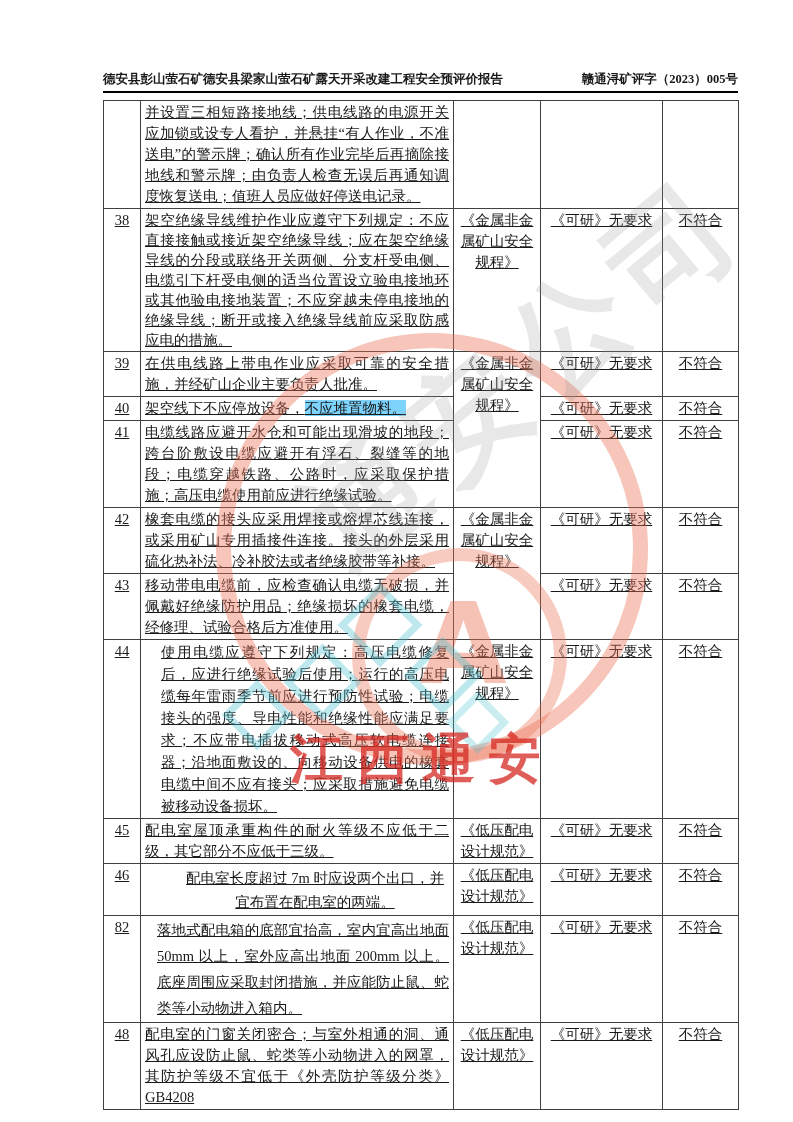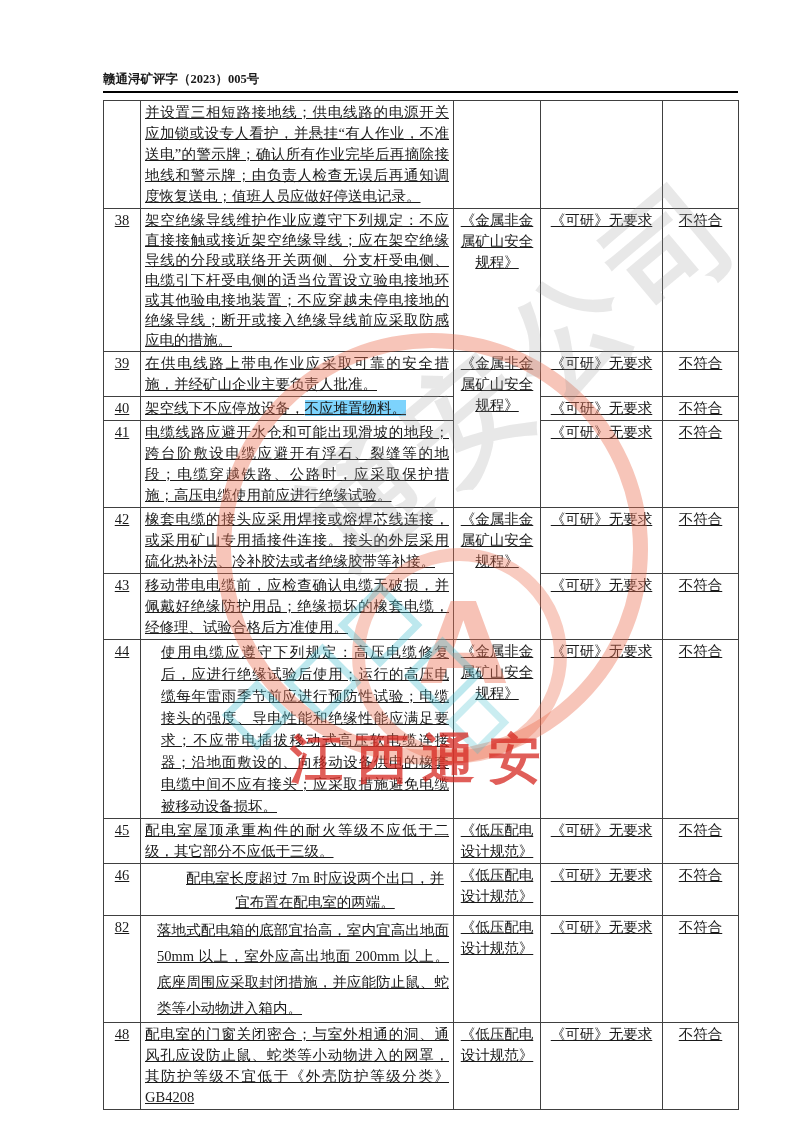--- a/index.html
+++ b/index.html
@@ -110,6 +110,7 @@
 <div class="page">
 
   <div class="header">
+    <span>德安县彭山萤石矿德安县梁家山萤石矿露天开采改建工程安全预评价报告</span>
     <span>赣通浔矿评字（2023）005号</span>
   </div>
 

